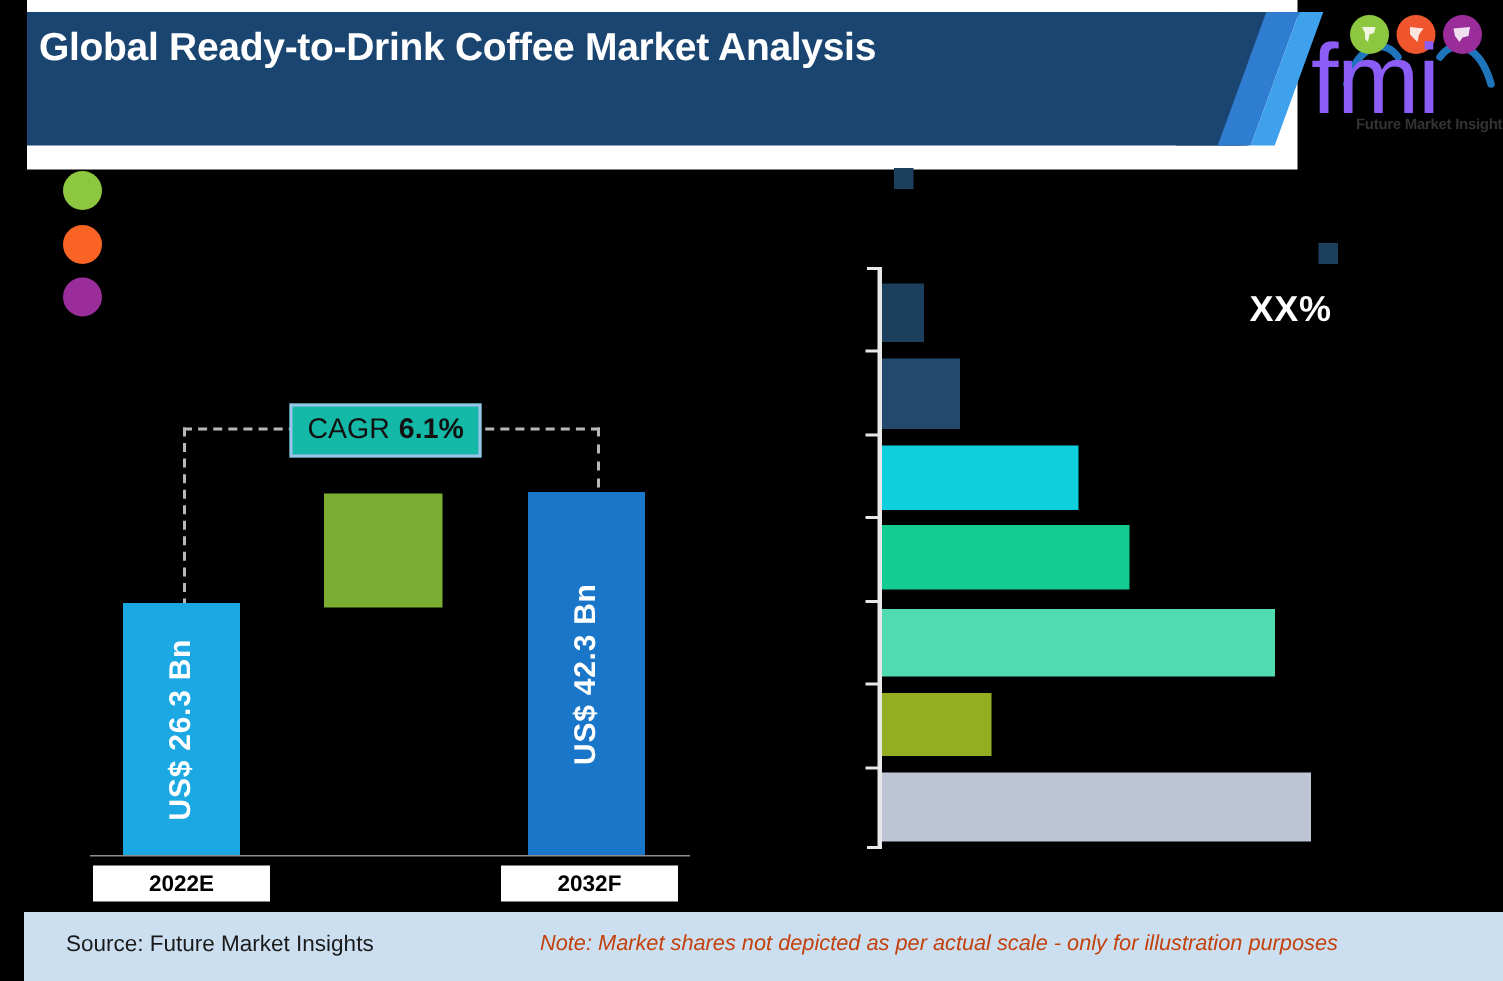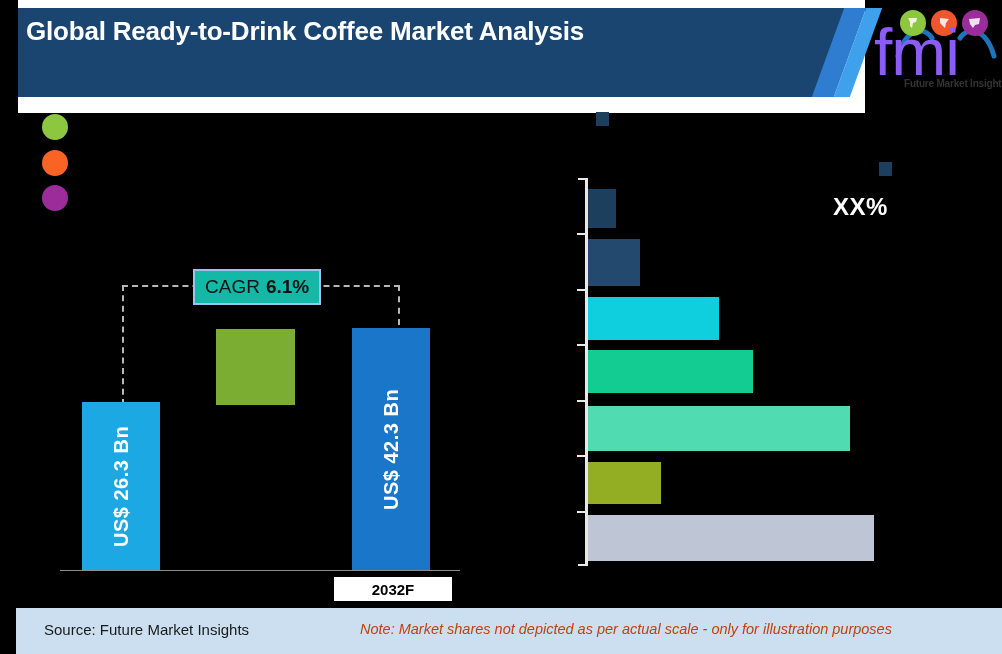--- a/index.html
+++ b/index.html
@@ -382,6 +382,7 @@
   </div>
 
   <div class="baseline"></div>
+  <div class="year-label year-2022">2022E</div>
   <div class="year-label year-2032">2032F</div>
 
   <div class="h-axis"></div>

